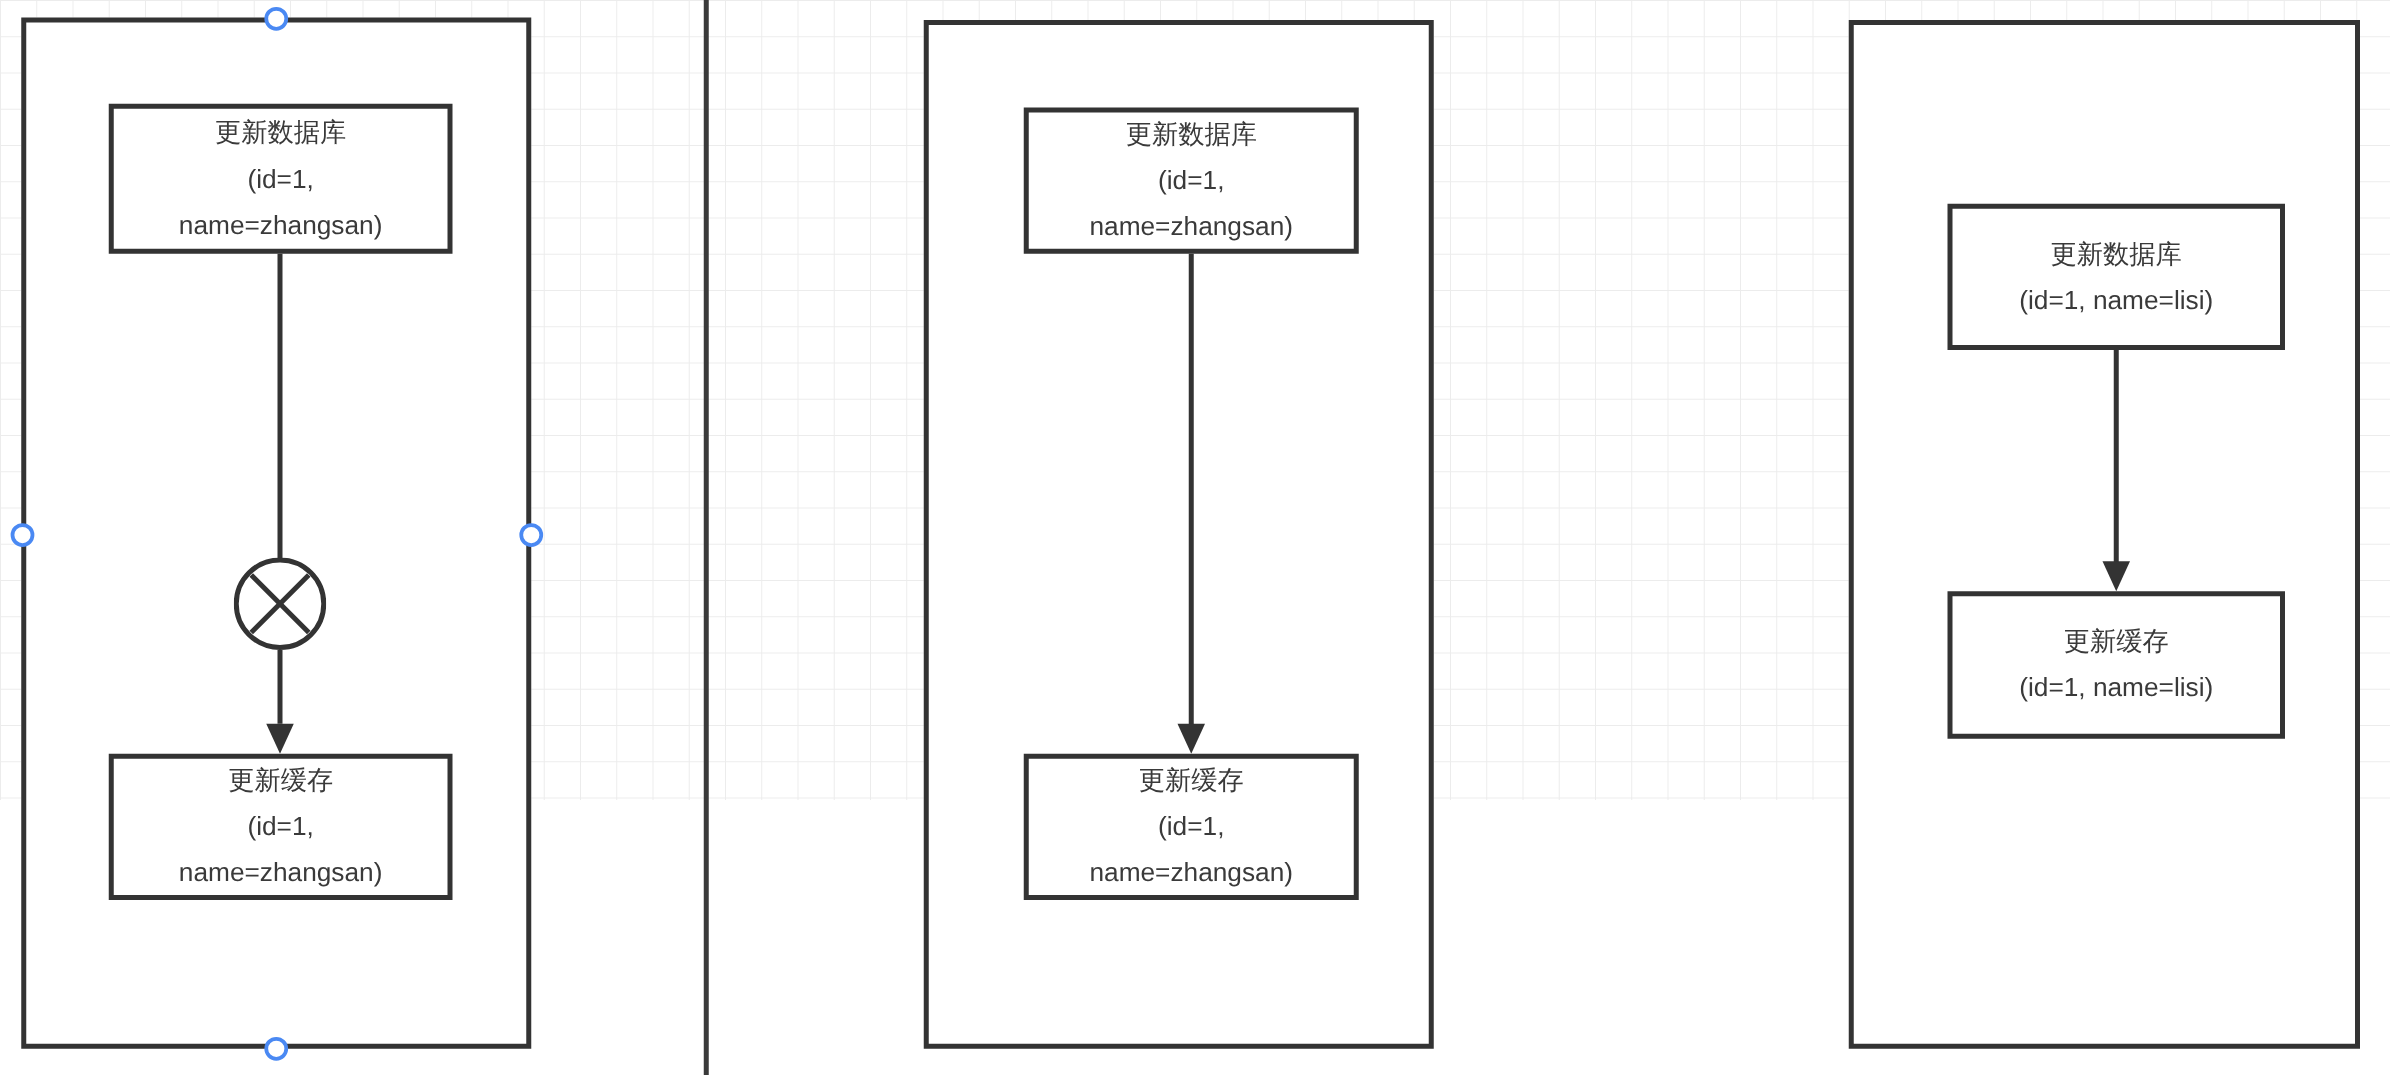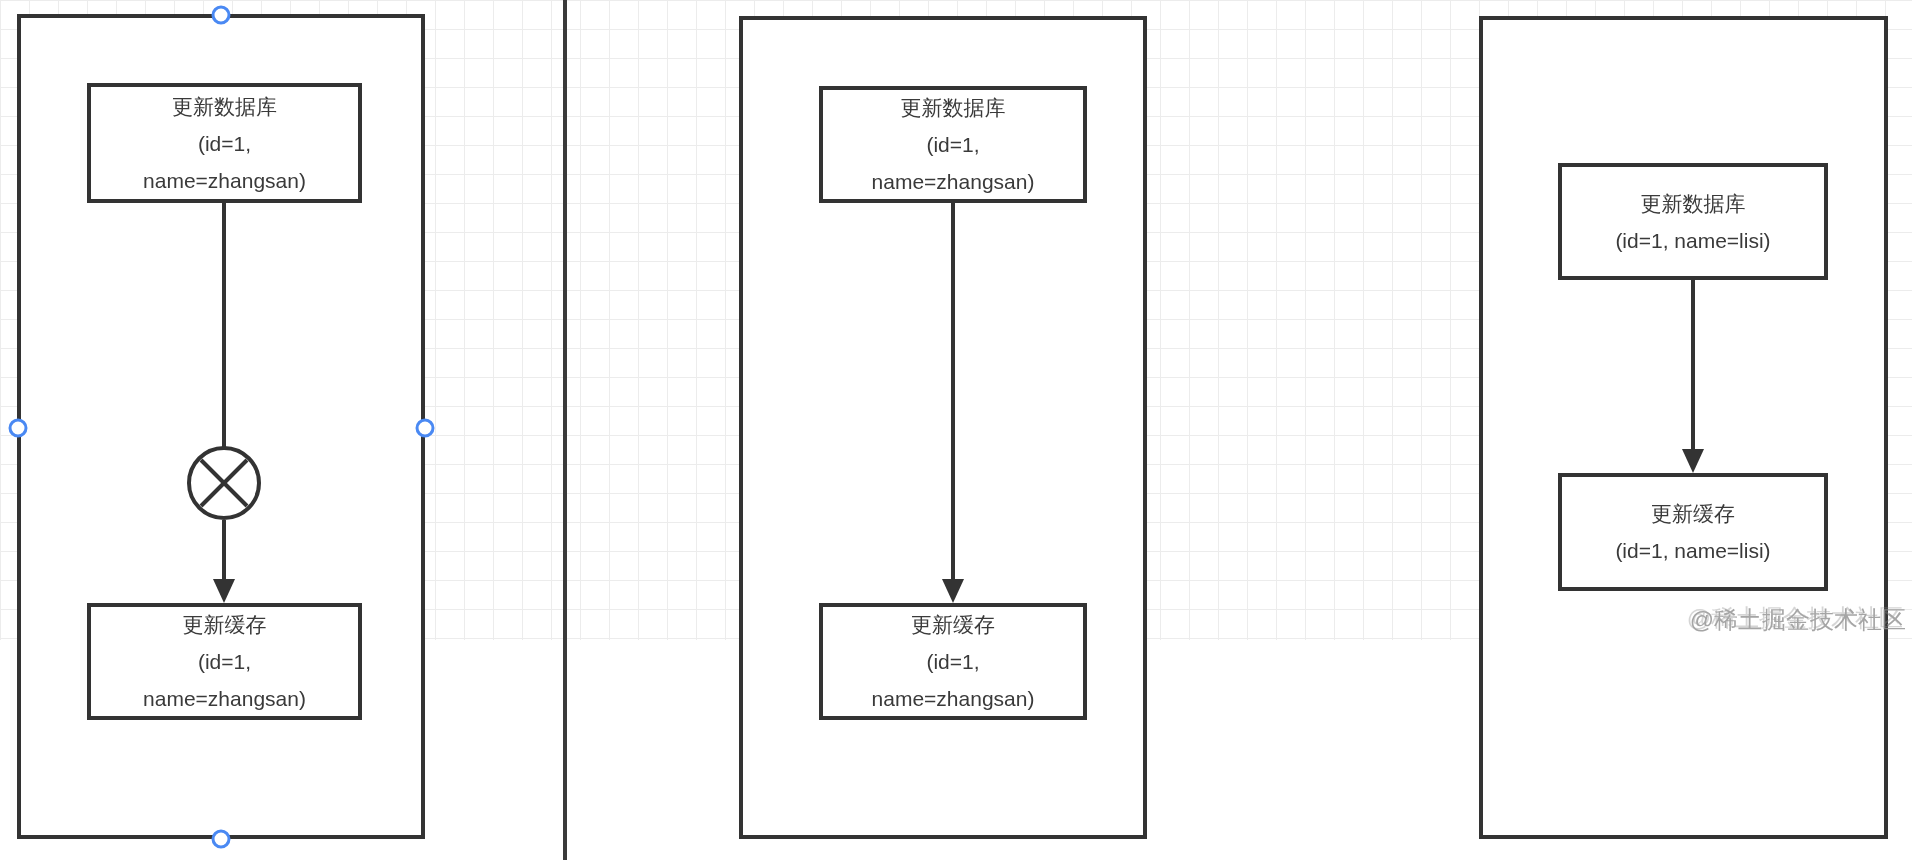--- a/index.html
+++ b/index.html
@@ -179,7 +179,6 @@
     </div>
   </div>
 
-  <div class="watermark">@稀土掘金技术社区</div>
 
 </div>
 

